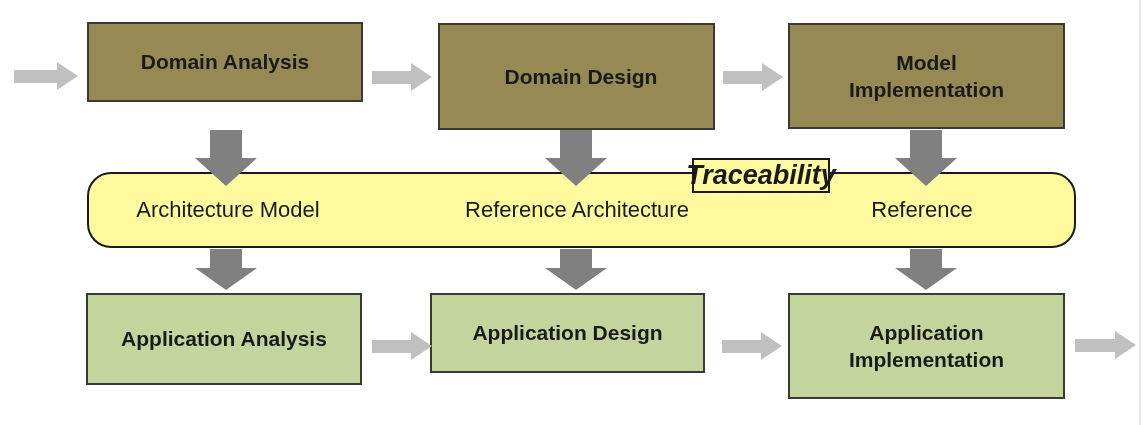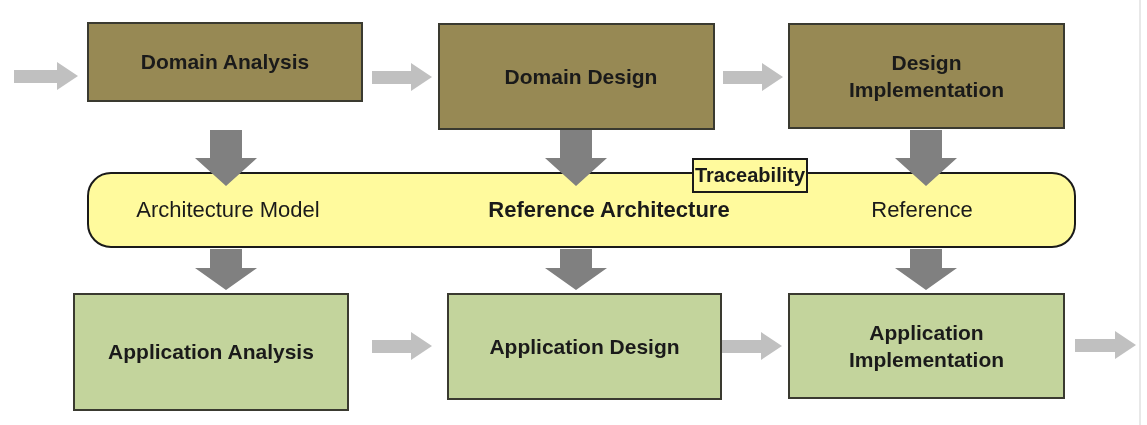--- a/index.html
+++ b/index.html
@@ -113,7 +113,7 @@
 
   <div class="box domain" style="left:87px;  top:22px; width:276px; height:80px;">Domain Analysis</div>
   <div class="box domain" style="left:438px; top:23px; width:277px; height:107px;padding-left:9px;">Domain Design</div>
-  <div class="box domain" style="left:788px; top:23px; width:277px; height:106px;">Design
+  <div class="box domain" style="left:788px; top:23px; width:277px; height:106px;">Model
 Implementation</div>
 
   <div class="box application" style="left:73px;  top:293px; width:276px; height:118px;">Application Analysis</div>

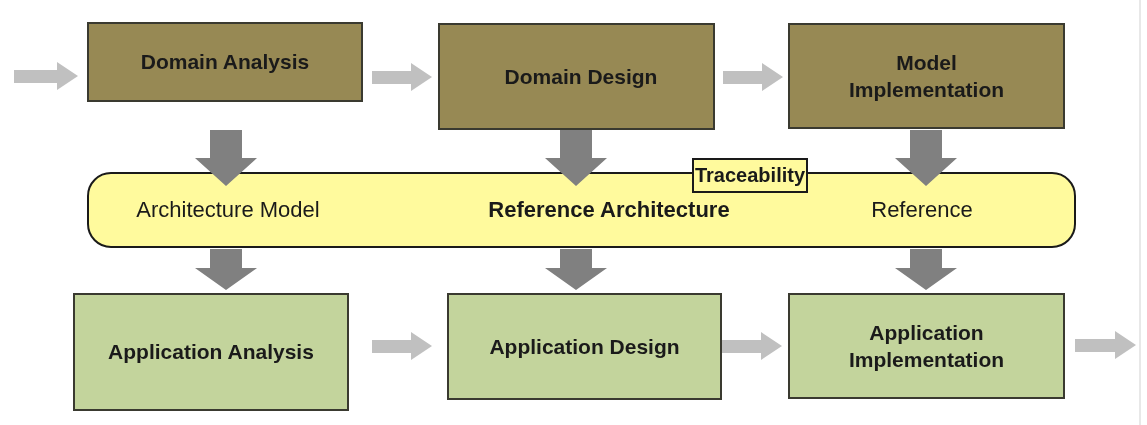--- a/index.html
+++ b/index.html
@@ -67,7 +67,7 @@
   .trace-tag {
     position: absolute;
     left: 692px; top: 158px;
-    width: 116px; height: 35px;
+    width: 138px; height: 35px;
     background: var(--c-band-fill, #fffa9d);
     border: 2.5px solid var(--c-band-border, #1a1a1a);
     box-sizing: border-box;
@@ -75,9 +75,10 @@
     align-items: center;
     justify-content: center;
     font-weight: 700;
-    font-size: 20px;
+    font-size: 27px;
     color: var(--c-text, #1a1a1a);
     z-index: 4;
+    font-style: italic;
   }
 
   .arrows {

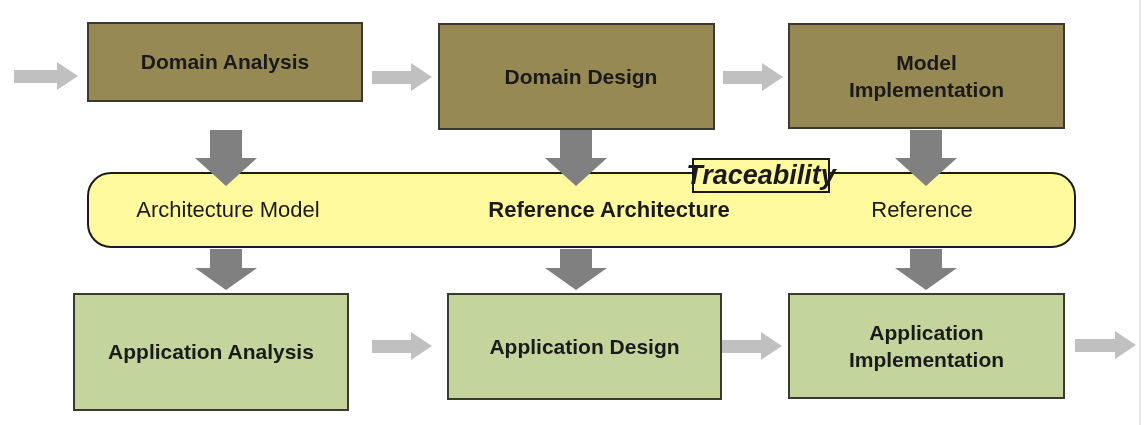--- a/index.html
+++ b/index.html
@@ -61,7 +61,7 @@
     z-index: 3;
   }
   .band-label.pos-1 { left: 228px; }
-  .band-label.pos-2 { left: 609px; font-weight: bold; }
+  .band-label.pos-2 { left: 577px; }
   .band-label.pos-3 { left: 922px; }
 
   .trace-tag {

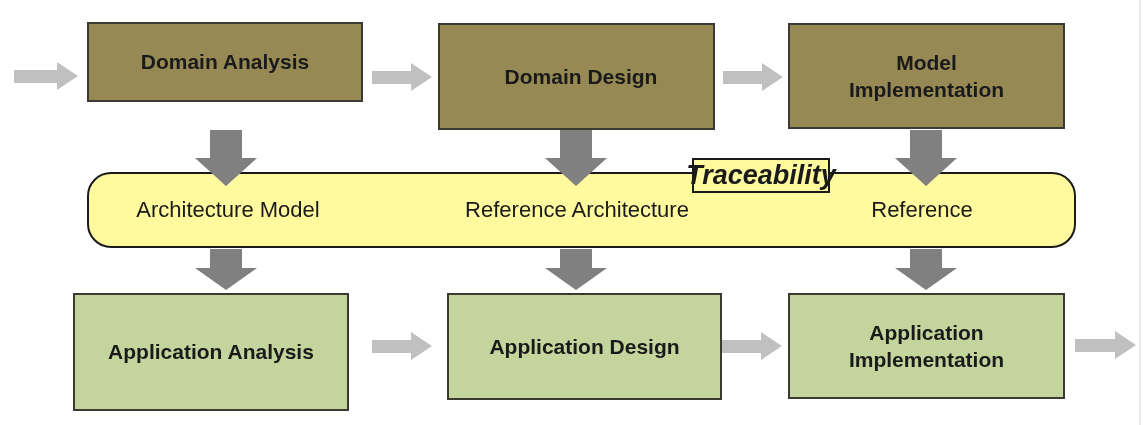--- a/index.html
+++ b/index.html
@@ -117,7 +117,7 @@
   <div class="box domain" style="left:788px; top:23px; width:277px; height:106px;">Model
 Implementation</div>
 
-  <div class="box application" style="left:73px;  top:293px; width:276px; height:118px;">Application Analysis</div>
+  <div class="box application" style="left:86px;  top:293px; width:276px; height:92px;">Application Analysis</div>
   <div class="box application" style="left:447px; top:293px; width:275px; height:107px;">Application Design</div>
   <div class="box application" style="left:788px; top:293px; width:277px; height:106px;">Application
 Implementation</div>

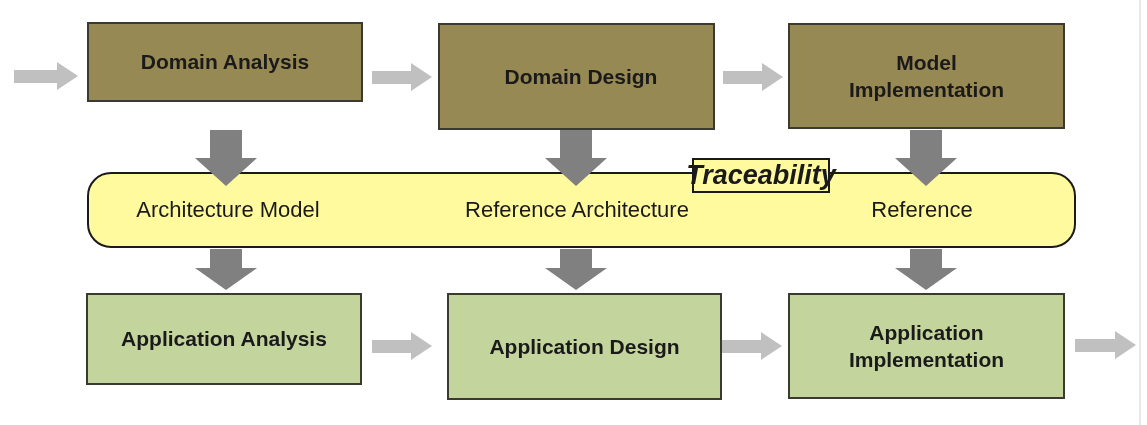--- a/index.html
+++ b/index.html
@@ -118,7 +118,7 @@
 Implementation</div>
 
   <div class="box application" style="left:86px;  top:293px; width:276px; height:92px;">Application Analysis</div>
-  <div class="box application" style="left:447px; top:293px; width:275px; height:107px;">Application Design</div>
+  <div class="box application" style="left:430px; top:293px; width:275px; height:80px;">Application Design</div>
   <div class="box application" style="left:788px; top:293px; width:277px; height:106px;">Application
 Implementation</div>
 

